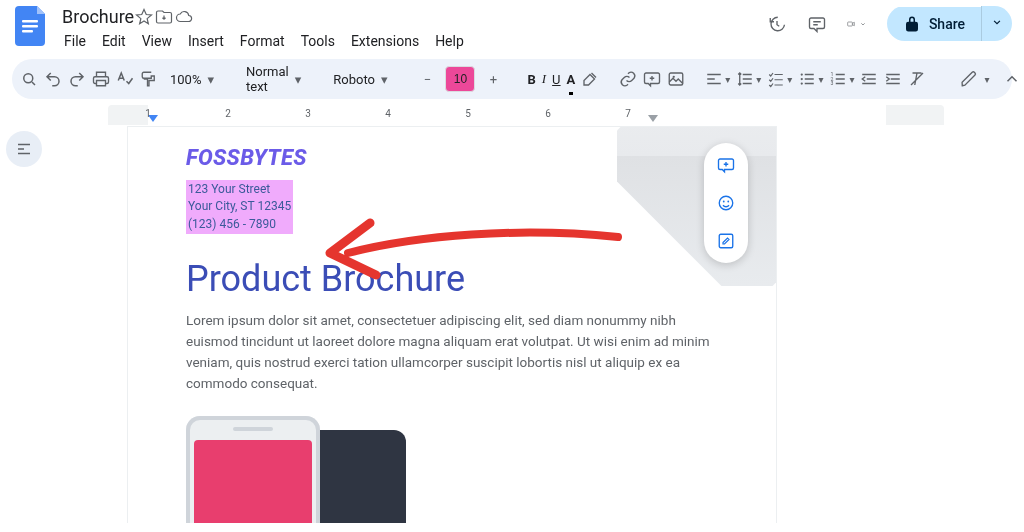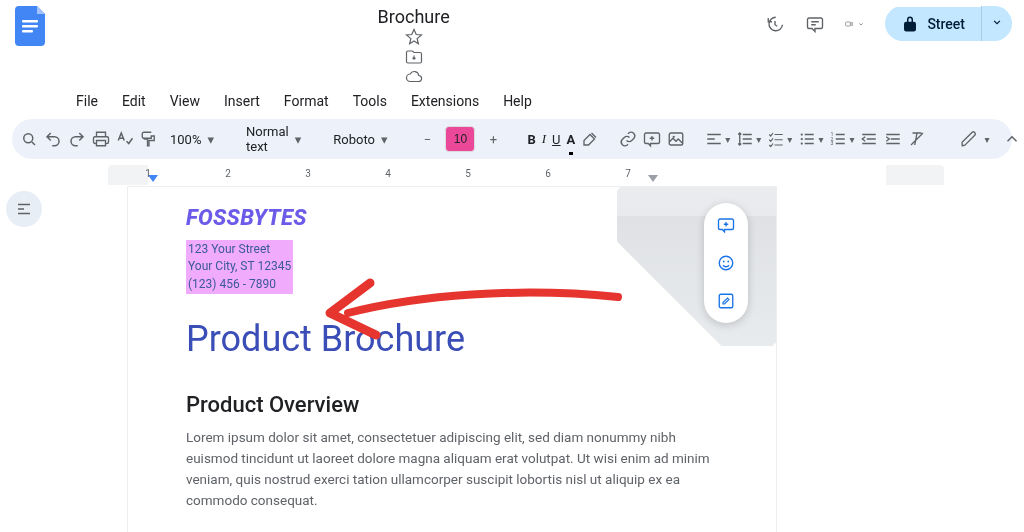--- a/index.html
+++ b/index.html
@@ -22,7 +22,7 @@
   .docicon{width:40px;height:40px;display:flex;align-items:center;justify-content:center;border-radius:6px;margin-right:10px;flex:0 0 auto;}
   .docicon svg{display:block;}
   .title-col{display:flex;flex-direction:column;gap:2px;flex:1 1 auto;}
-  .docname-row{display:flex;align-items:center;color:var(--text);flex-direction:column;}
+  .docname-row{display:flex;align-items:center;color:var(--text);}
   .docname{font-size:18px;color:var(--text);}
   .gicon{color:var(--muted);display:inline-flex;align-items:center;justify-content:center;width:20px;height:20px;}
   .gicon svg{width:18px;height:18px;fill:currentColor;}

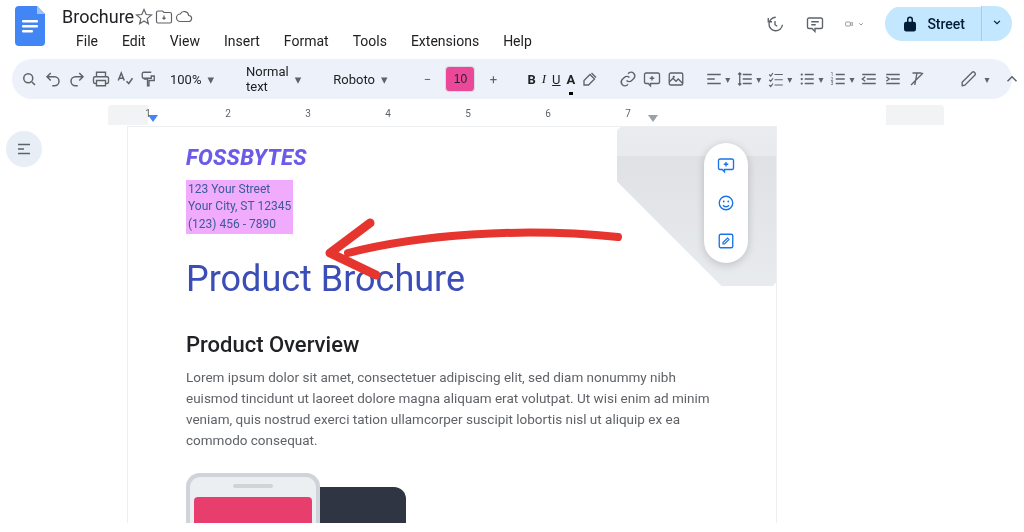--- a/index.html
+++ b/index.html
@@ -172,7 +172,7 @@
         <svg viewBox="0 0 24 24" class="sv" style="color:#001d35">
             <path d="M12 2a4 4 0 0 1 4 4v3h1a3 3 0 0 1 3 3v7a3 3 0 0 1-3 3H7a3 3 0 0 1-3-3v-7a3 3 0 0 1 3-3h1V6a4 4 0 0 1 4-4zm-2 7h4V6a2 2 0 0 0-4 0v3z" fill="currentColor"></path>
           </svg>
-        <span>Street</span>
+        <span>Share</span>
       </span>
       <span class="dd"><svg viewBox="0 0 24 24" class="sv-sm">
             <path d="M7 10l5 5 5-5" fill="none" stroke="currentColor" stroke-width="2"></path>

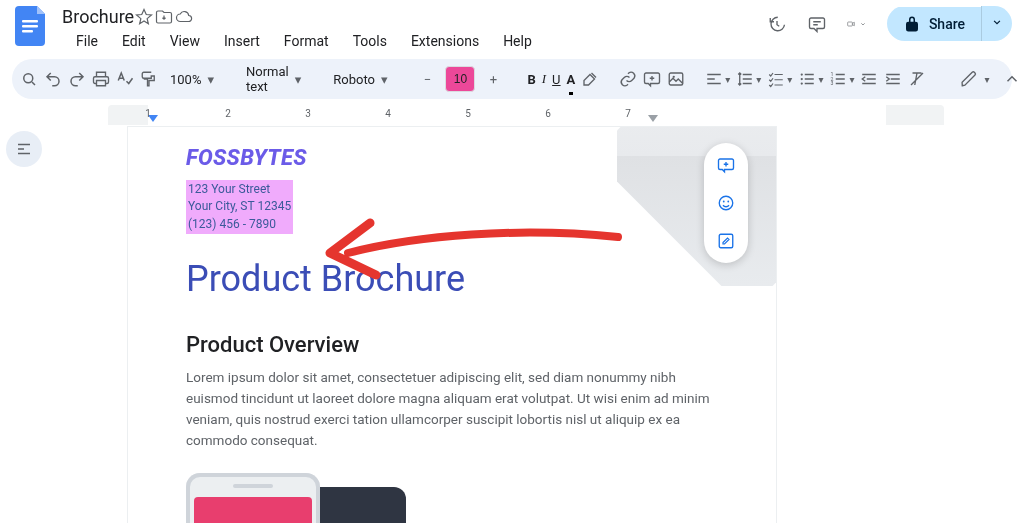--- a/index.html
+++ b/index.html
@@ -28,7 +28,7 @@
   .gicon svg{width:18px;height:18px;fill:currentColor;}
 
   
-  .menubar{display:flex;gap:20px;font-size:14px;color:var(--text);margin-top:2px;margin-left:12px;}
+  .menubar{display:flex;gap:12px;font-size:14px;color:var(--text);margin-top:2px;}
   .menubar .item{padding:2px 2px;}
 
   

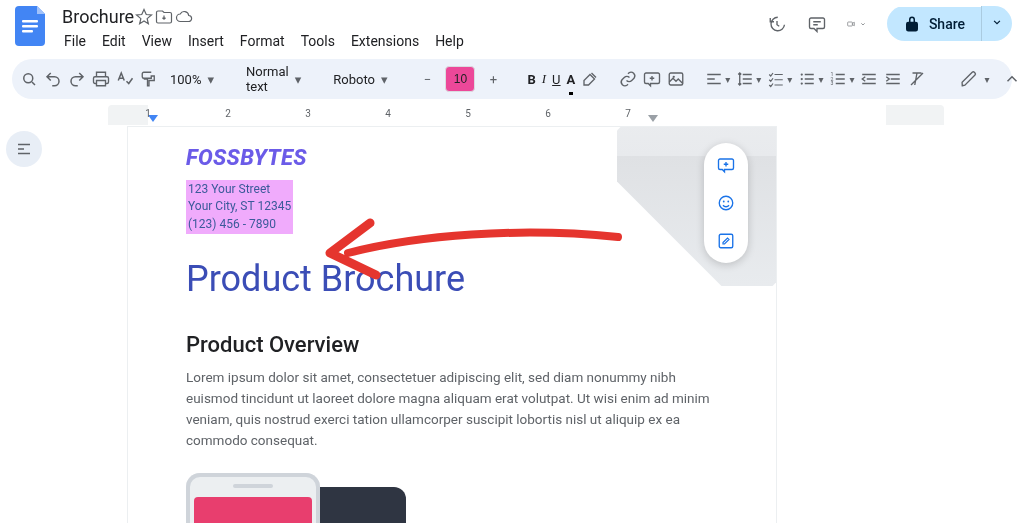--- a/index.html
+++ b/index.html
@@ -363,7 +363,6 @@
           <span>(123) 456 - 7890</span>
         </div>
         <div class="h1">Product Brochure</div>
-        <div class="h2">Product Overview</div>
         <div class="para">Lorem ipsum dolor sit amet, consectetuer adipiscing elit, sed diam nonummy nibh euismod tincidunt ut laoreet dolore magna aliquam erat volutpat. Ut wisi enim ad minim veniam, quis nostrud exerci tation ullamcorper suscipit lobortis nisl ut aliquip ex ea commodo consequat.</div>
 
         <div class="two-col">

